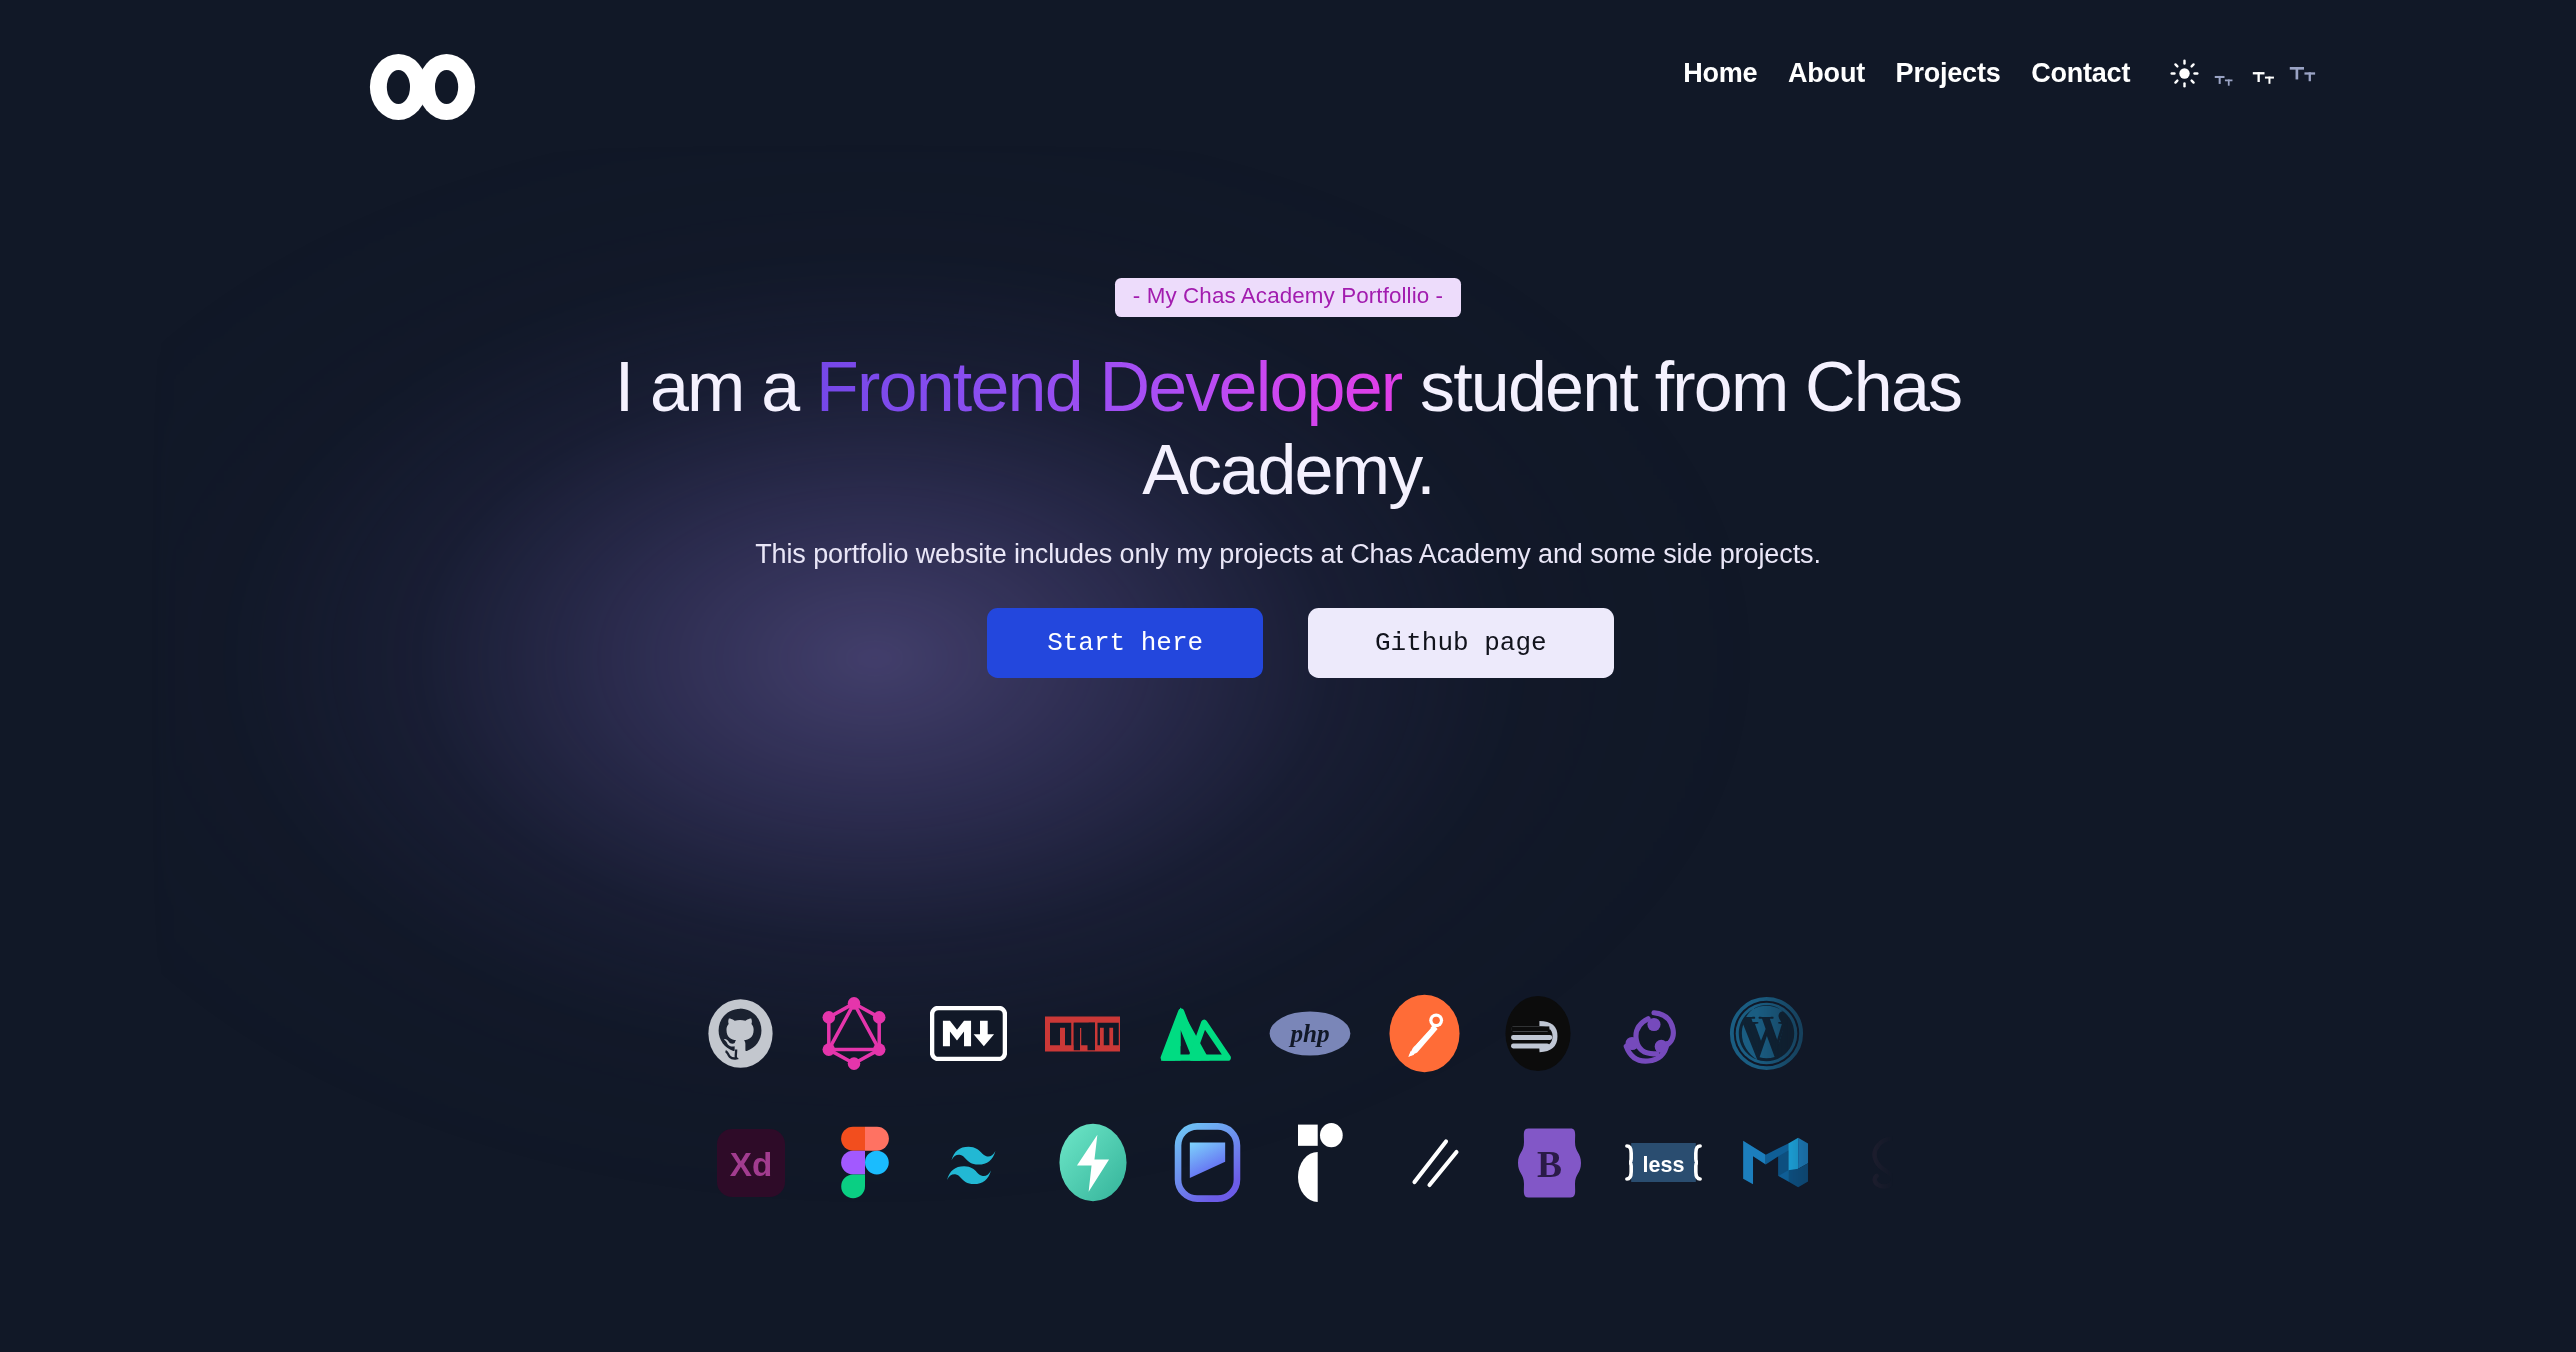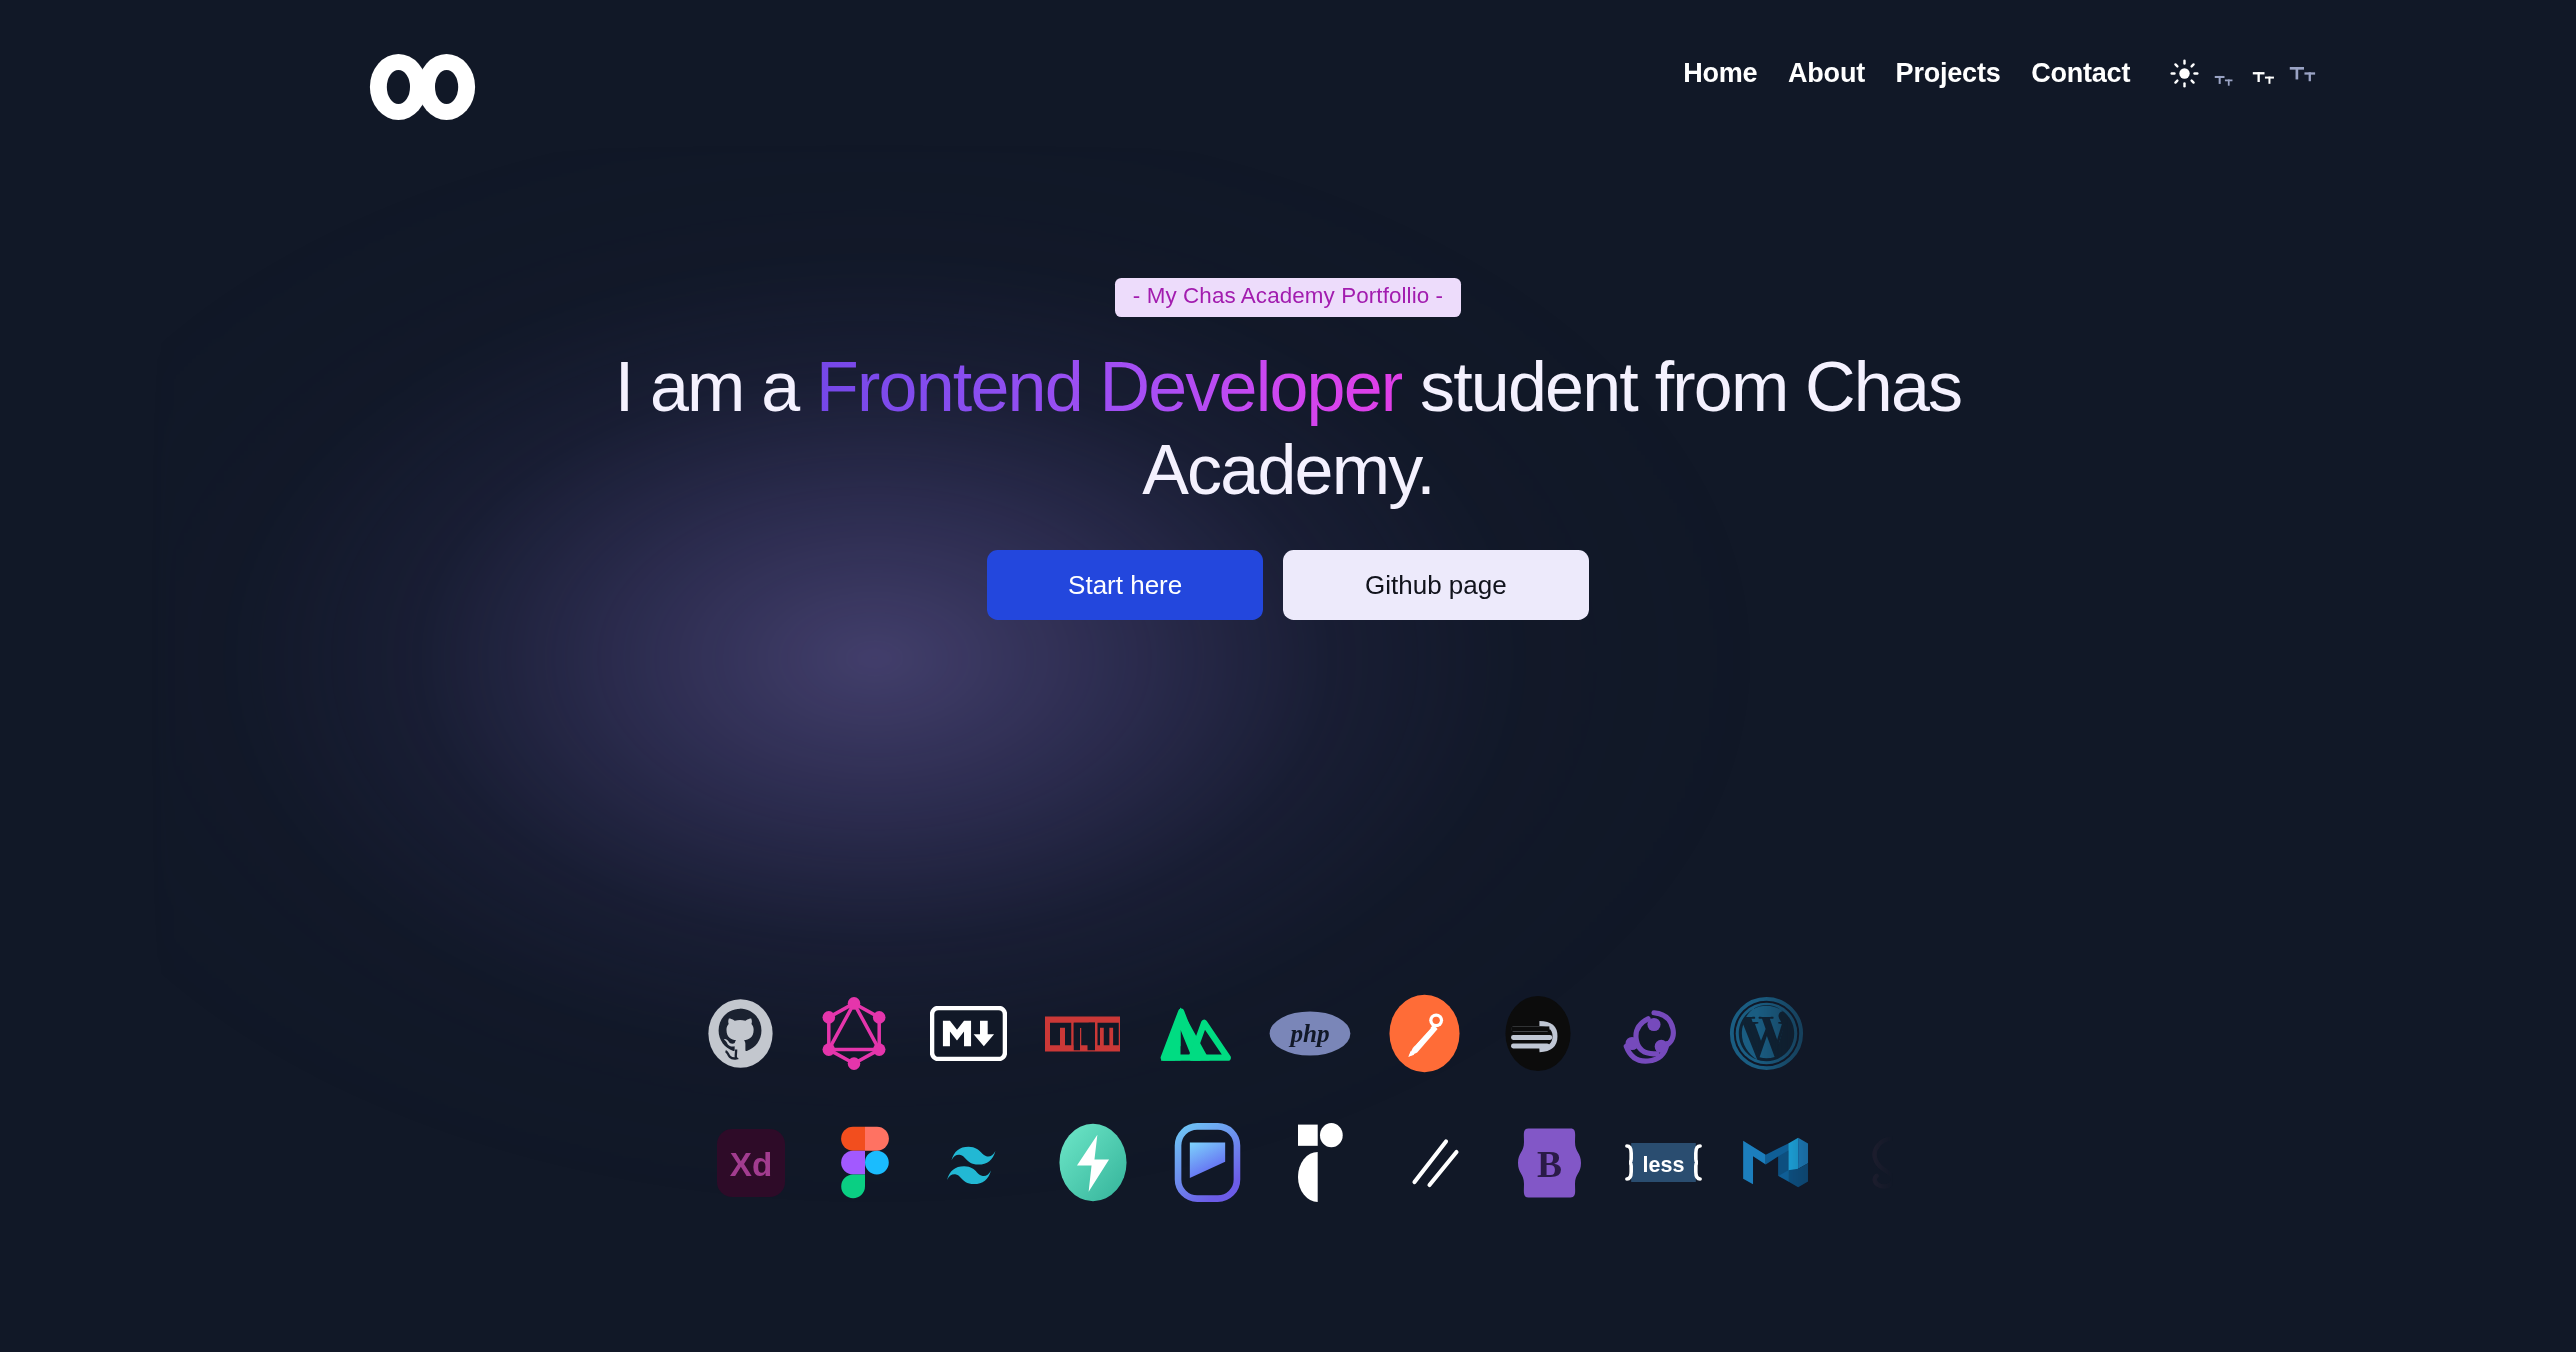--- a/index.html
+++ b/index.html
@@ -258,6 +258,7 @@
 
     <h2 id="h2"><span>I am a </span><span class="grad">Frontend Developer</span><span> student from Chas Academy.</span></h2>
 
+    <p id="lead">This portfolio website includes only my projects at Chas Academy and some side projects.</p>
 
     <div id="cta">
       <button class="btn" id="btn-start">Start here</button>

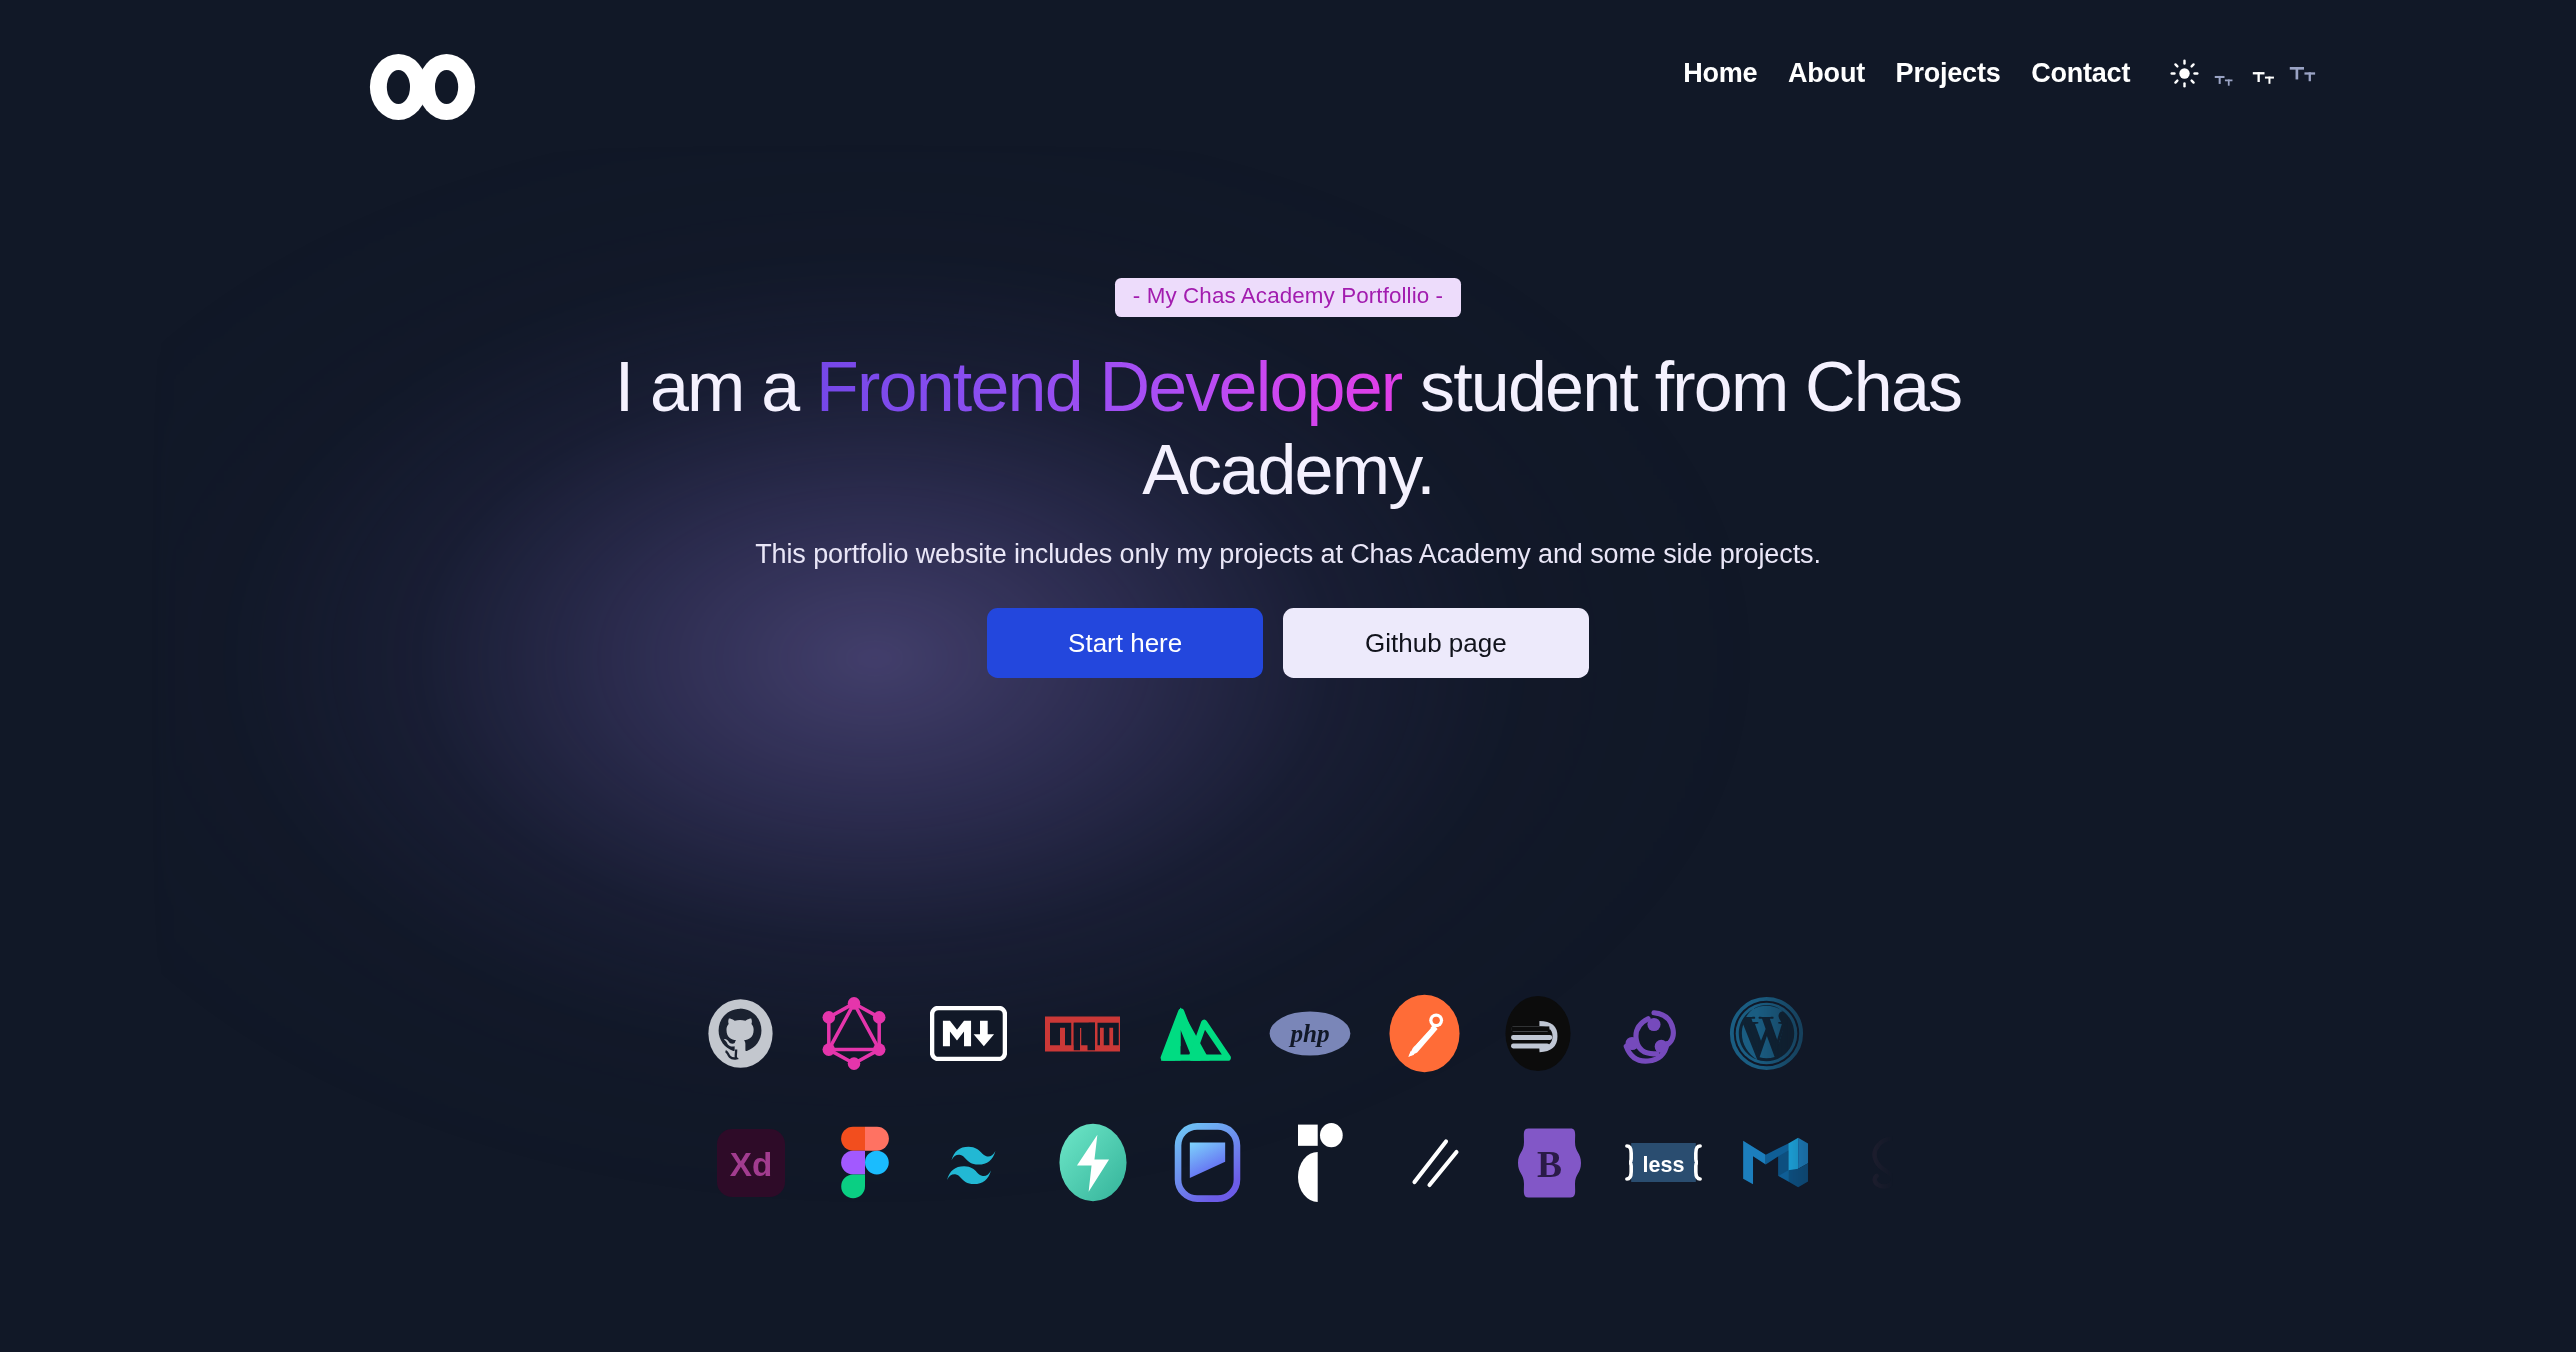--- a/index.html
+++ b/index.html
@@ -137,8 +137,8 @@
     border:none;
     cursor:pointer;
     line-height:1;
-    font-family:Liberation Sans, sans-serif;
-    display:flex; align-items:center; justify-content:center;
+    font-family:Liberation Mono, monospace;
+    display:flex; align-items:center; justify-content:center;margin-left:25px;
   }
   #btn-start {
     background:#2347dd;

